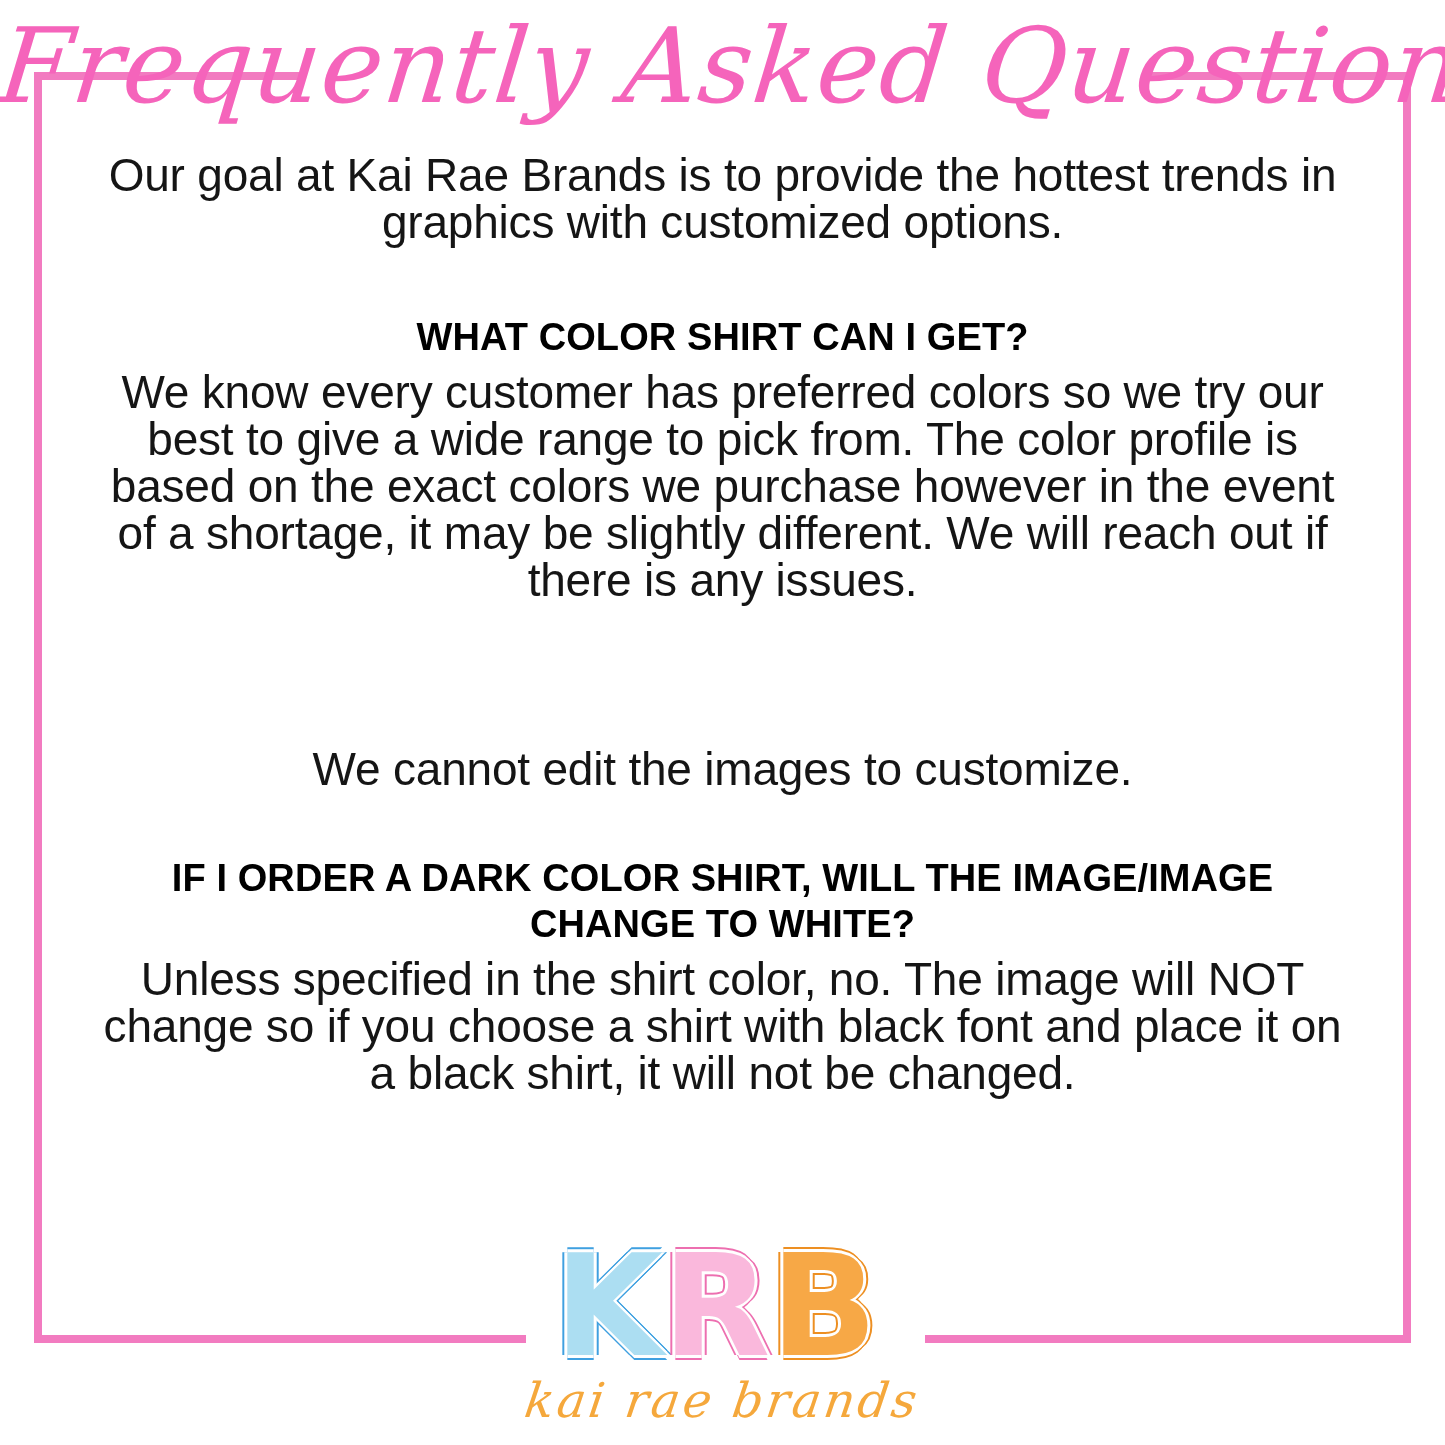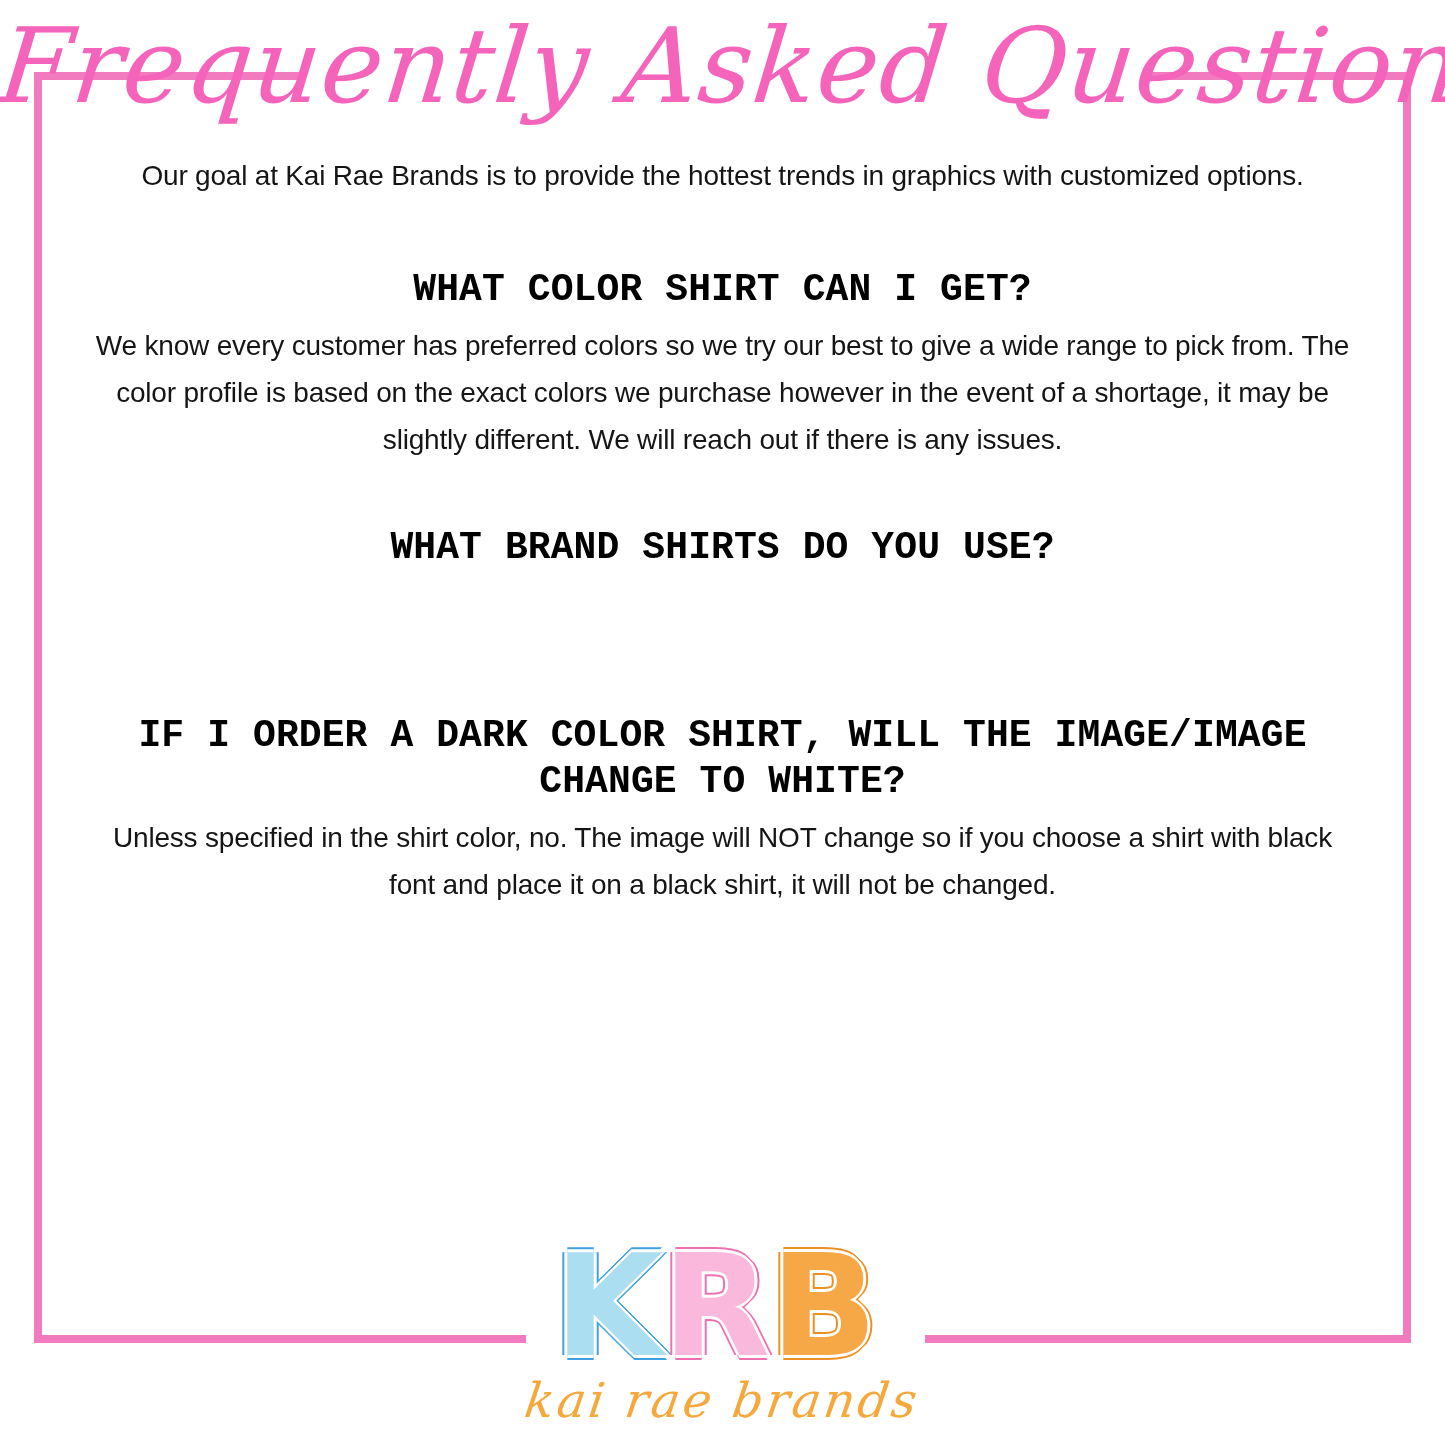--- a/index.html
+++ b/index.html
@@ -68,7 +68,7 @@
   .para {
     font-family: "Liberation Sans Narrow", "Liberation Sans", sans-serif;
     font-stretch: condensed;
-    font-size: 28px;
+    font-size: 46px;
     line-height: 47px;
     font-weight: 400;
     color: #151515;

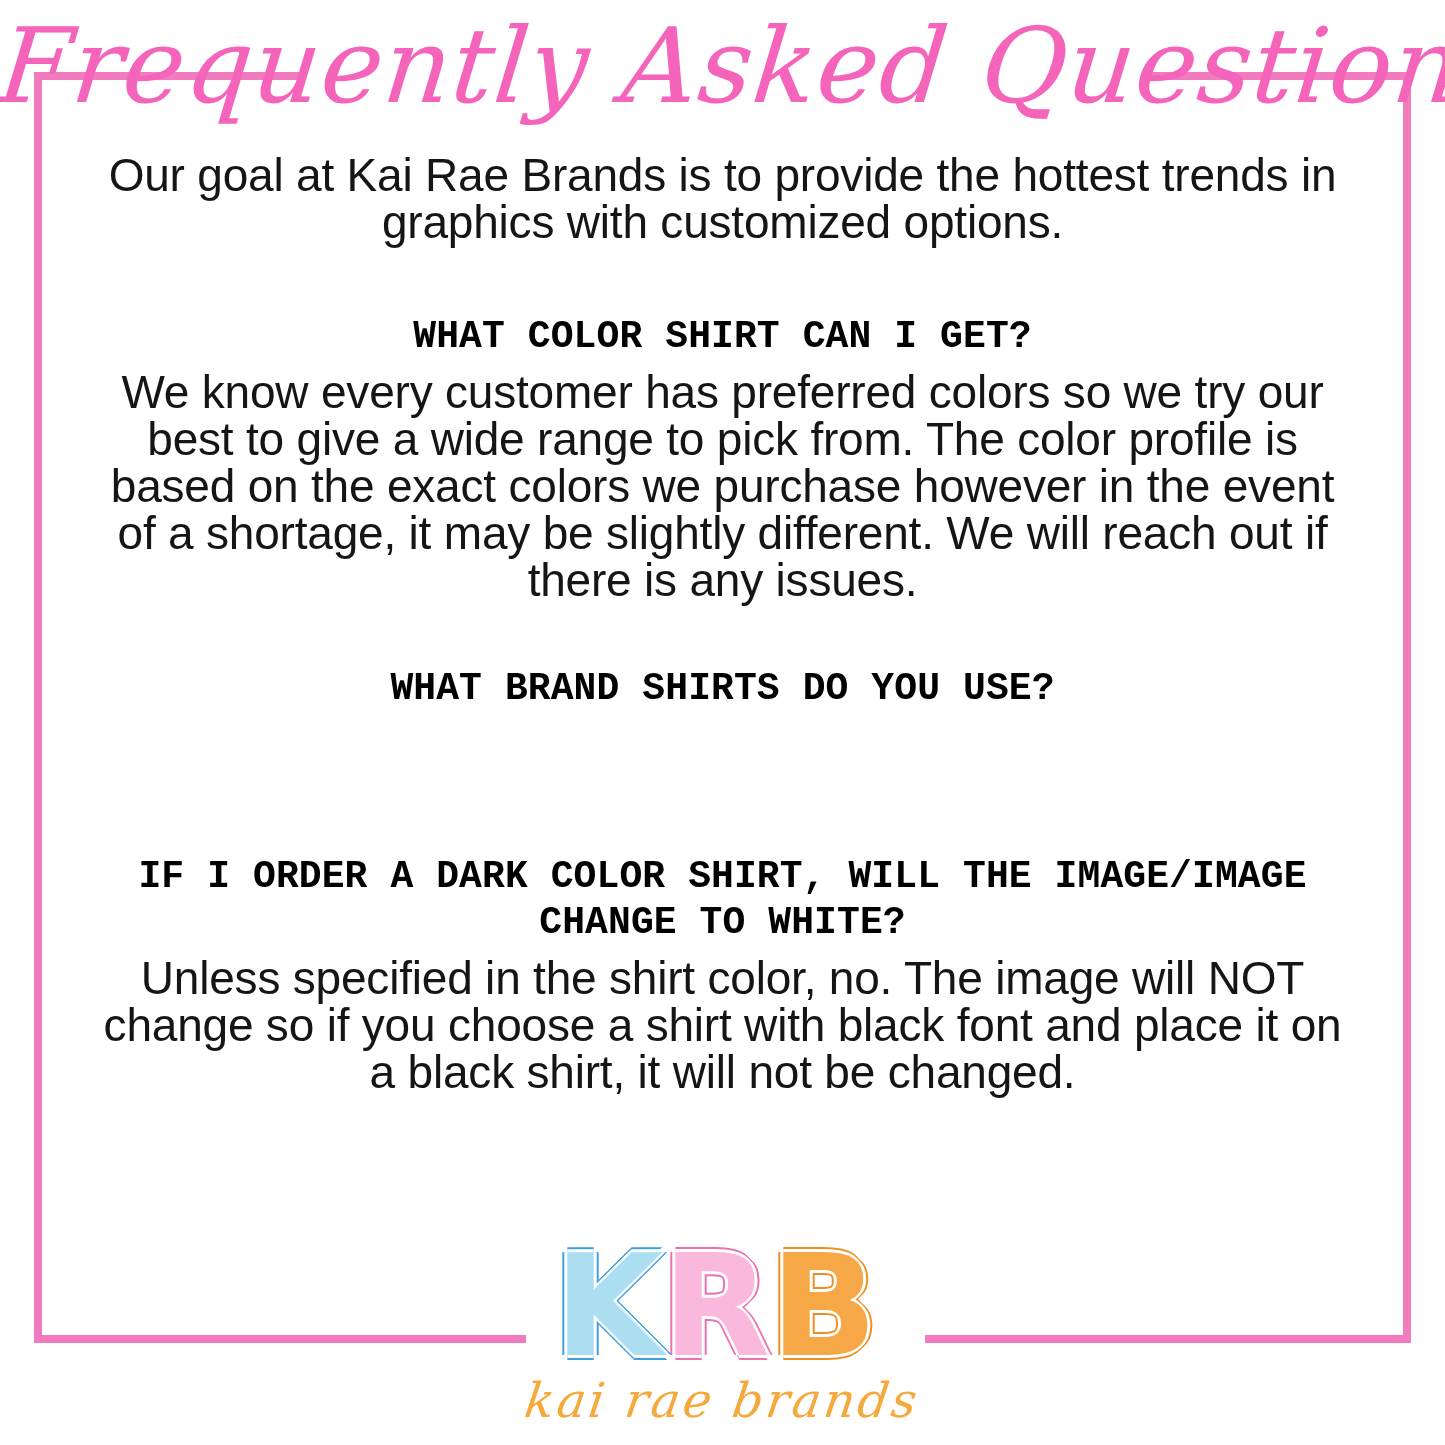--- a/index.html
+++ b/index.html
@@ -77,7 +77,7 @@
   }
 
   .qheading {
-    font-family: Liberation Mono, monospace;
+    font-family: Liberation Sans, sans-serif;
     font-stretch: condensed;
     font-size: 38px;
     line-height: 46px;

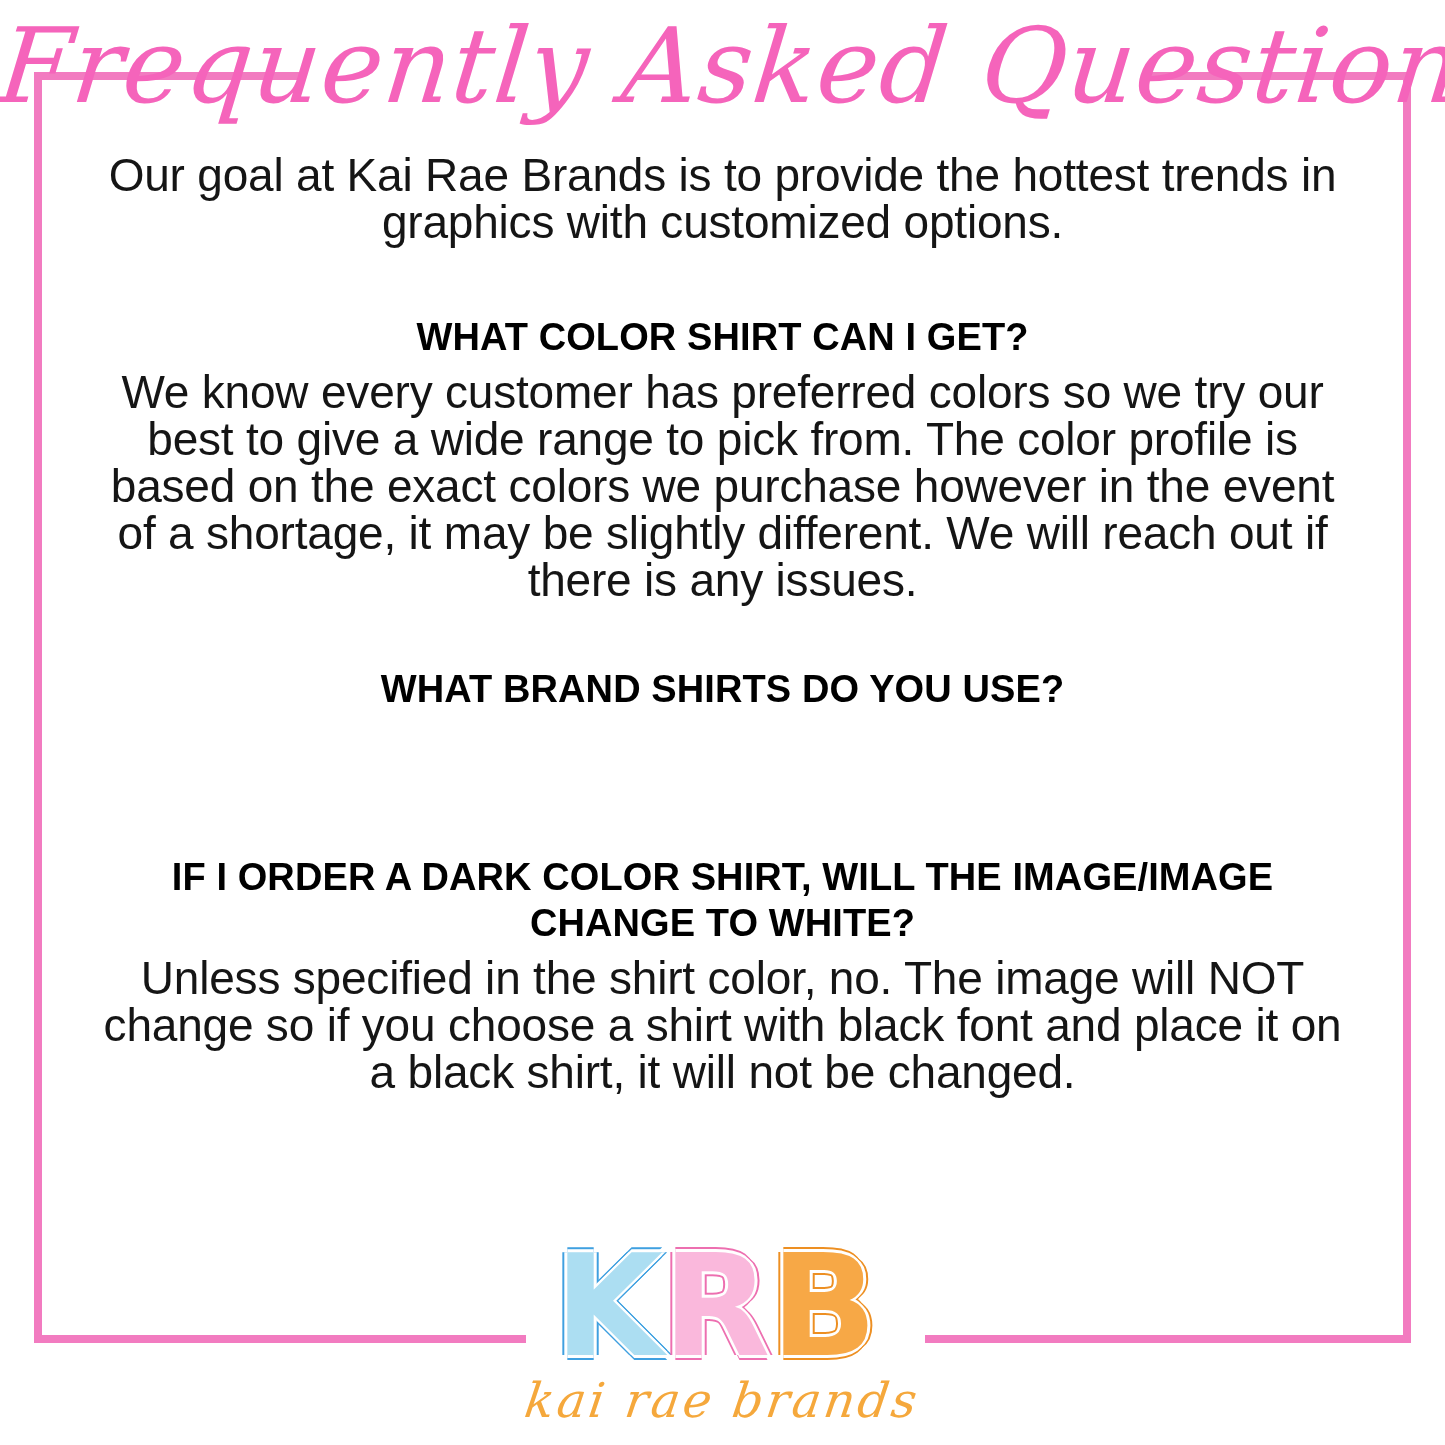--- a/index.html
+++ b/index.html
@@ -169,7 +169,6 @@
     <div class="gap-section"></div>
 
     <div class="block">
-      <p class="qheading">WHAT BRAND SHIRTS DO YOU USE?</p>
       <div class="head-gap"></div>
     </div>
 

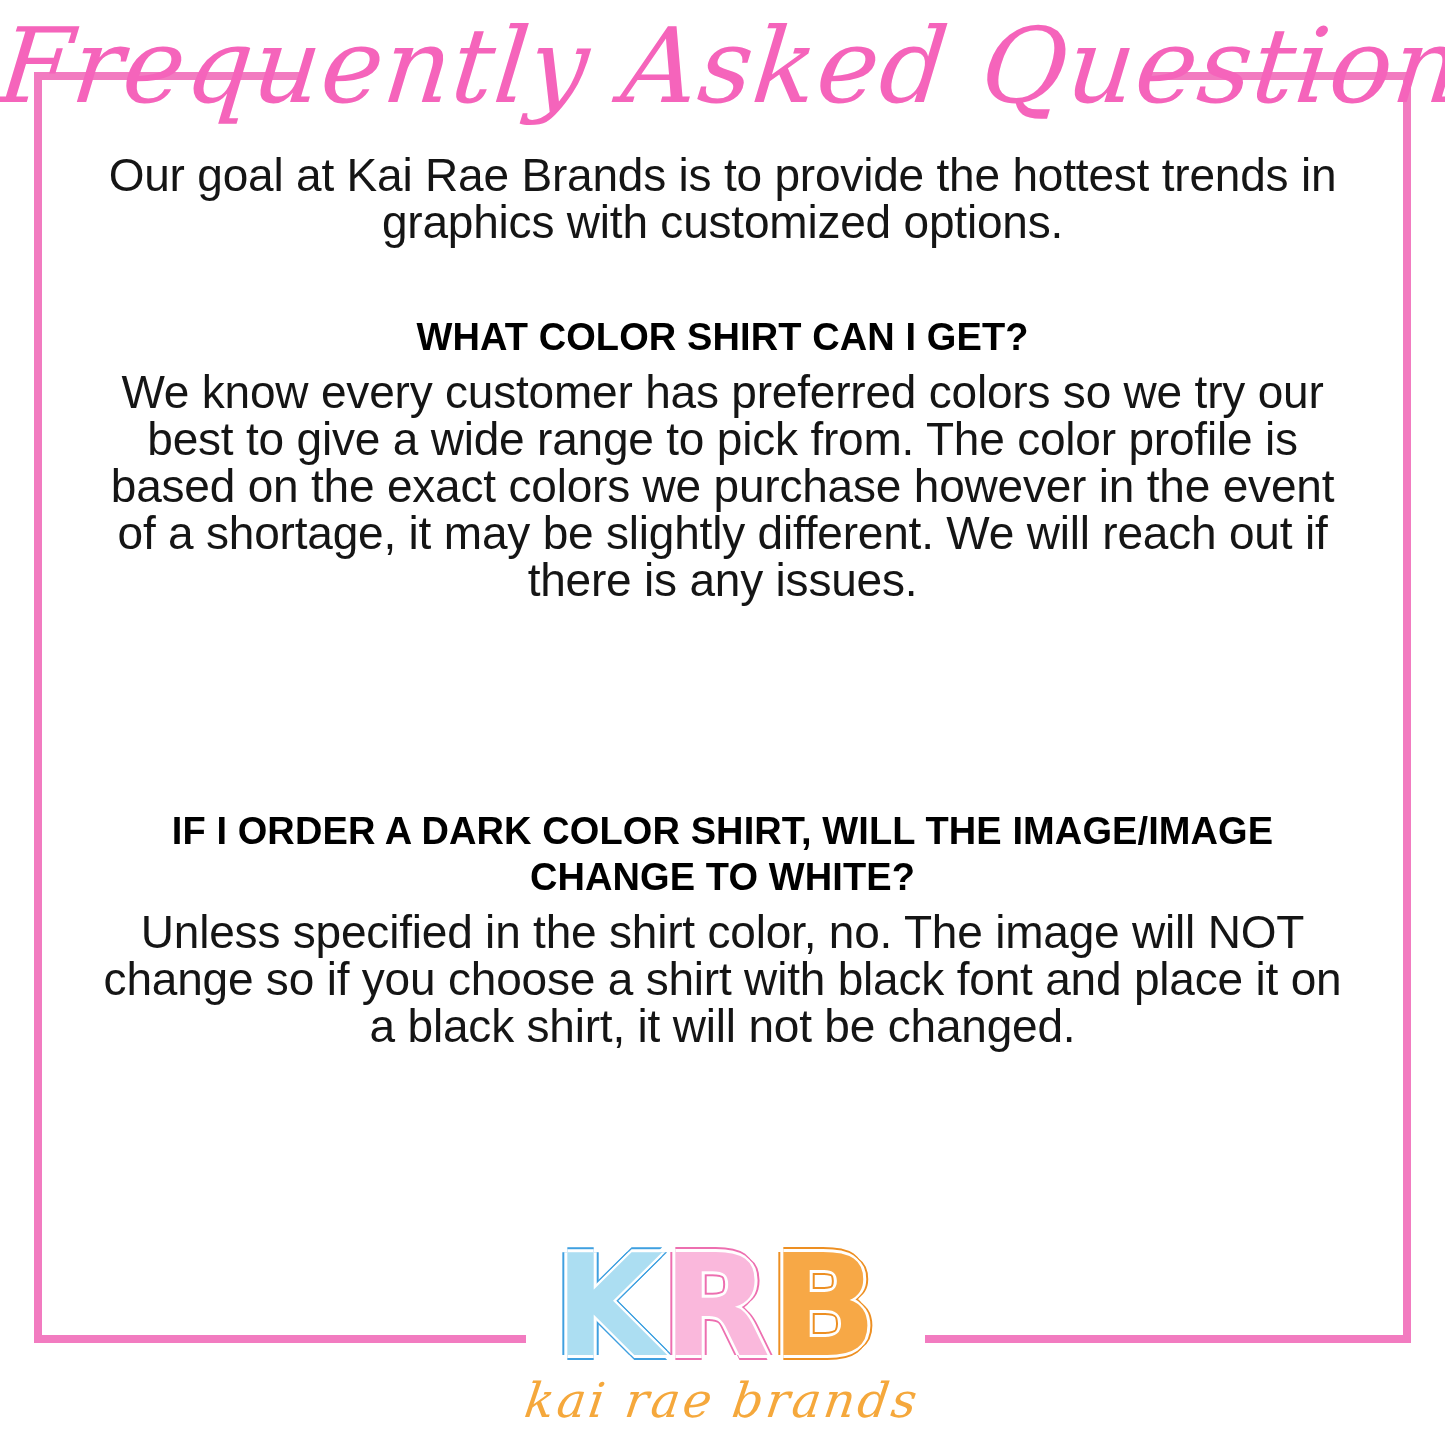--- a/index.html
+++ b/index.html
@@ -176,6 +176,7 @@
 
     <div class="block">
       <div class="head-gap"></div>
+      <p class="para">We cannot edit the images to customize.</p>
     </div>
 
     <div class="gap-section"></div>

